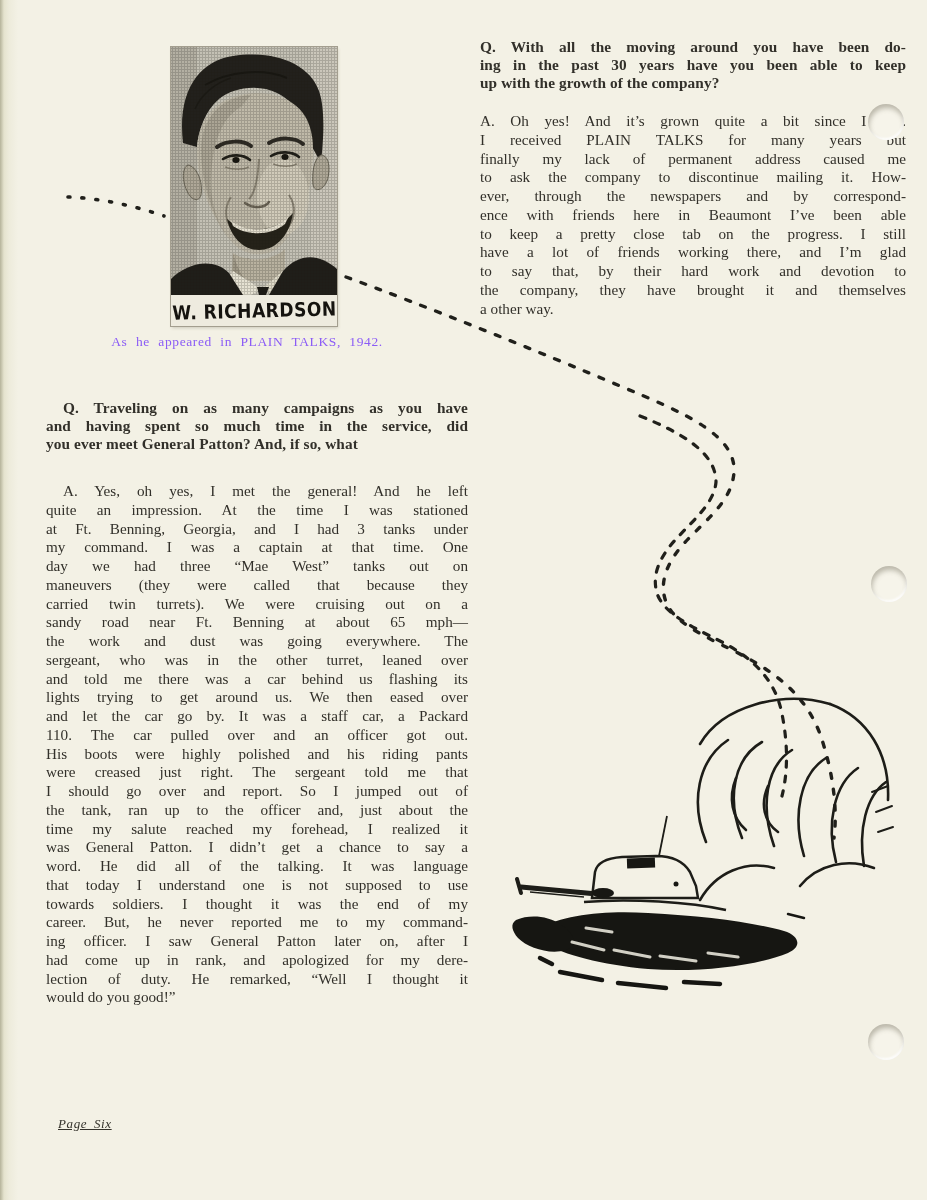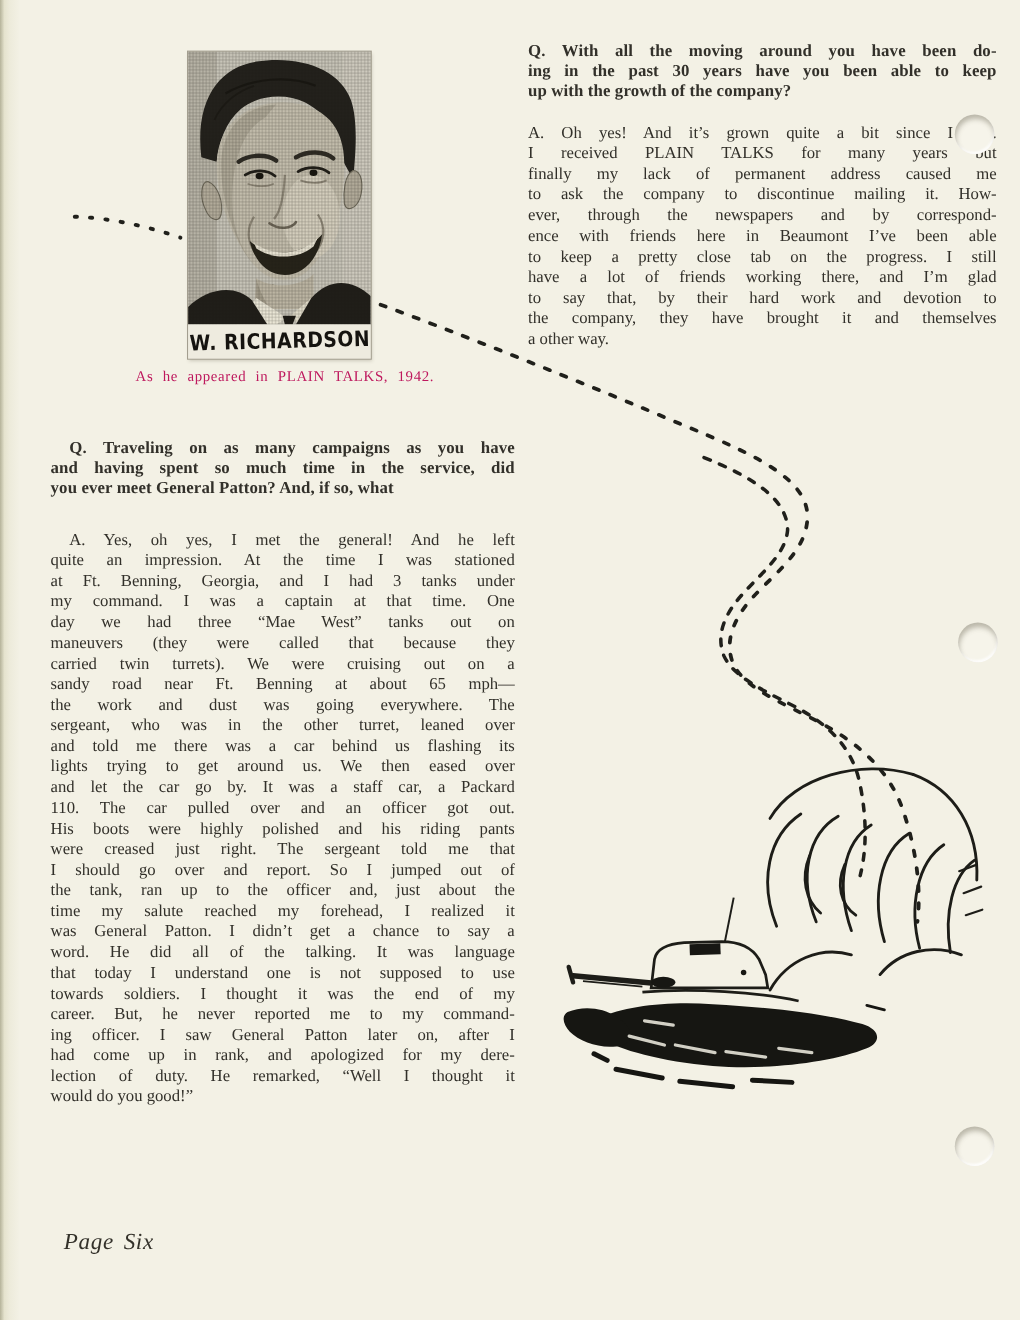--- a/index.html
+++ b/index.html
@@ -35,8 +35,8 @@
     transform:rotate(-1.5deg) scaleX(.95) scaleY(1.08);
   }
   .caption {
-    position:absolute; left:44px; top:334px; width:430px; text-align:center;
-    font-size:13.5px; letter-spacing:.6px; word-spacing:4.5px; color:#be185d;
+    position:absolute; left:32px; top:334px; width:430px; text-align:center;
+    font-size:13.5px; letter-spacing:.6px; word-spacing:4.5px; color:#8b5cf6;
   }
 
   

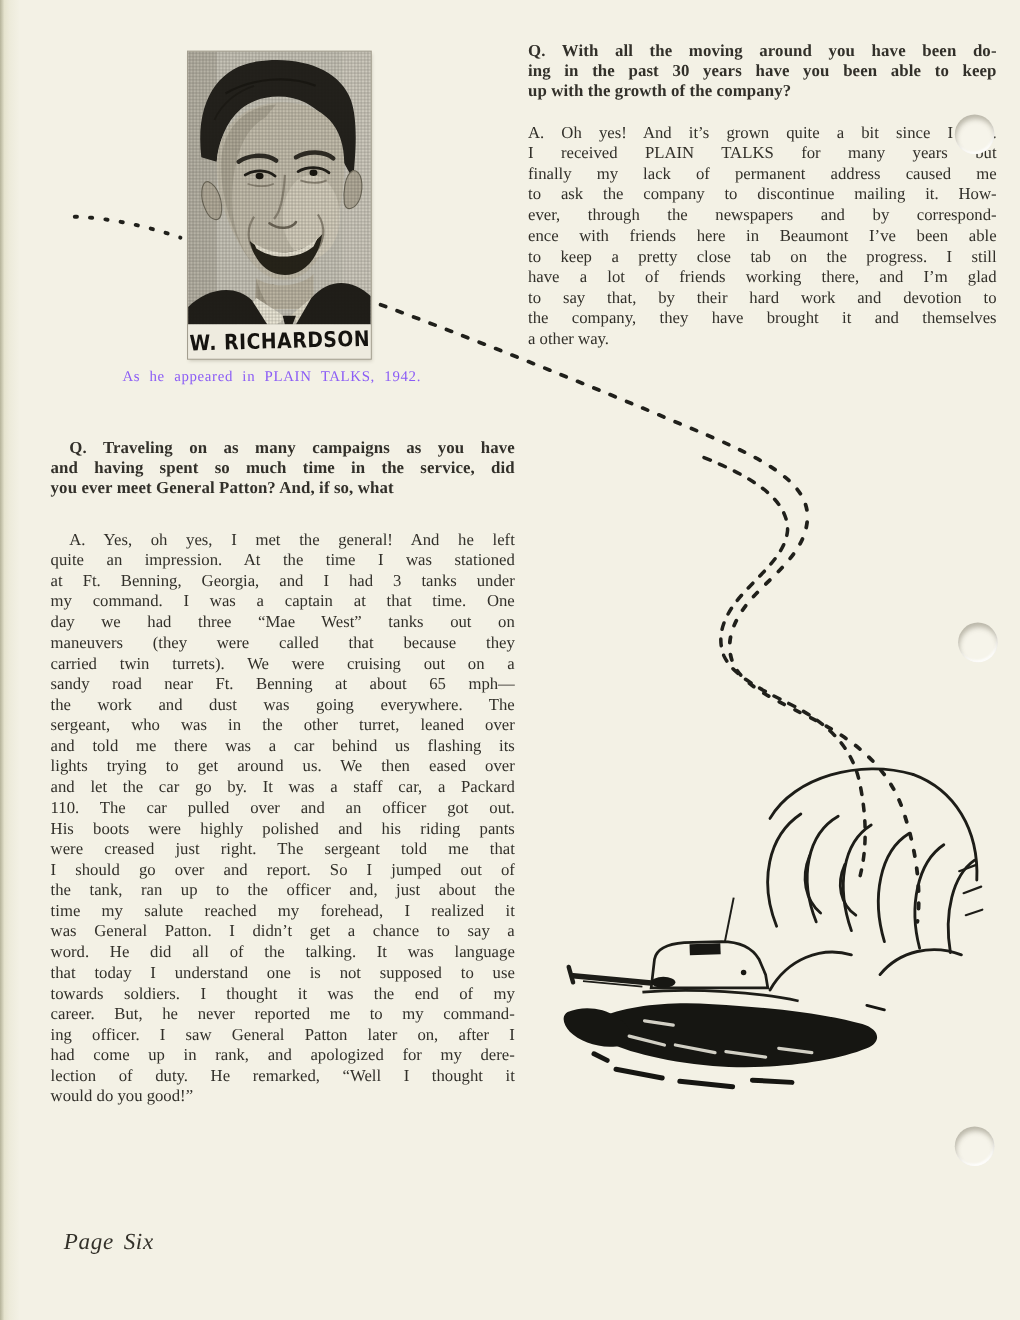--- a/index.html
+++ b/index.html
@@ -58,7 +58,7 @@
   }
   .footer {
     position:absolute; left:58px; top:1116px; font-style:italic;
-    font-size:21px; letter-spacing:.6px; word-spacing:3px; color:#34322b;
+    font-size:13px; letter-spacing:.6px; word-spacing:3px; color:#34322b;text-decoration:underline;
   }
 </style>
 </head>

